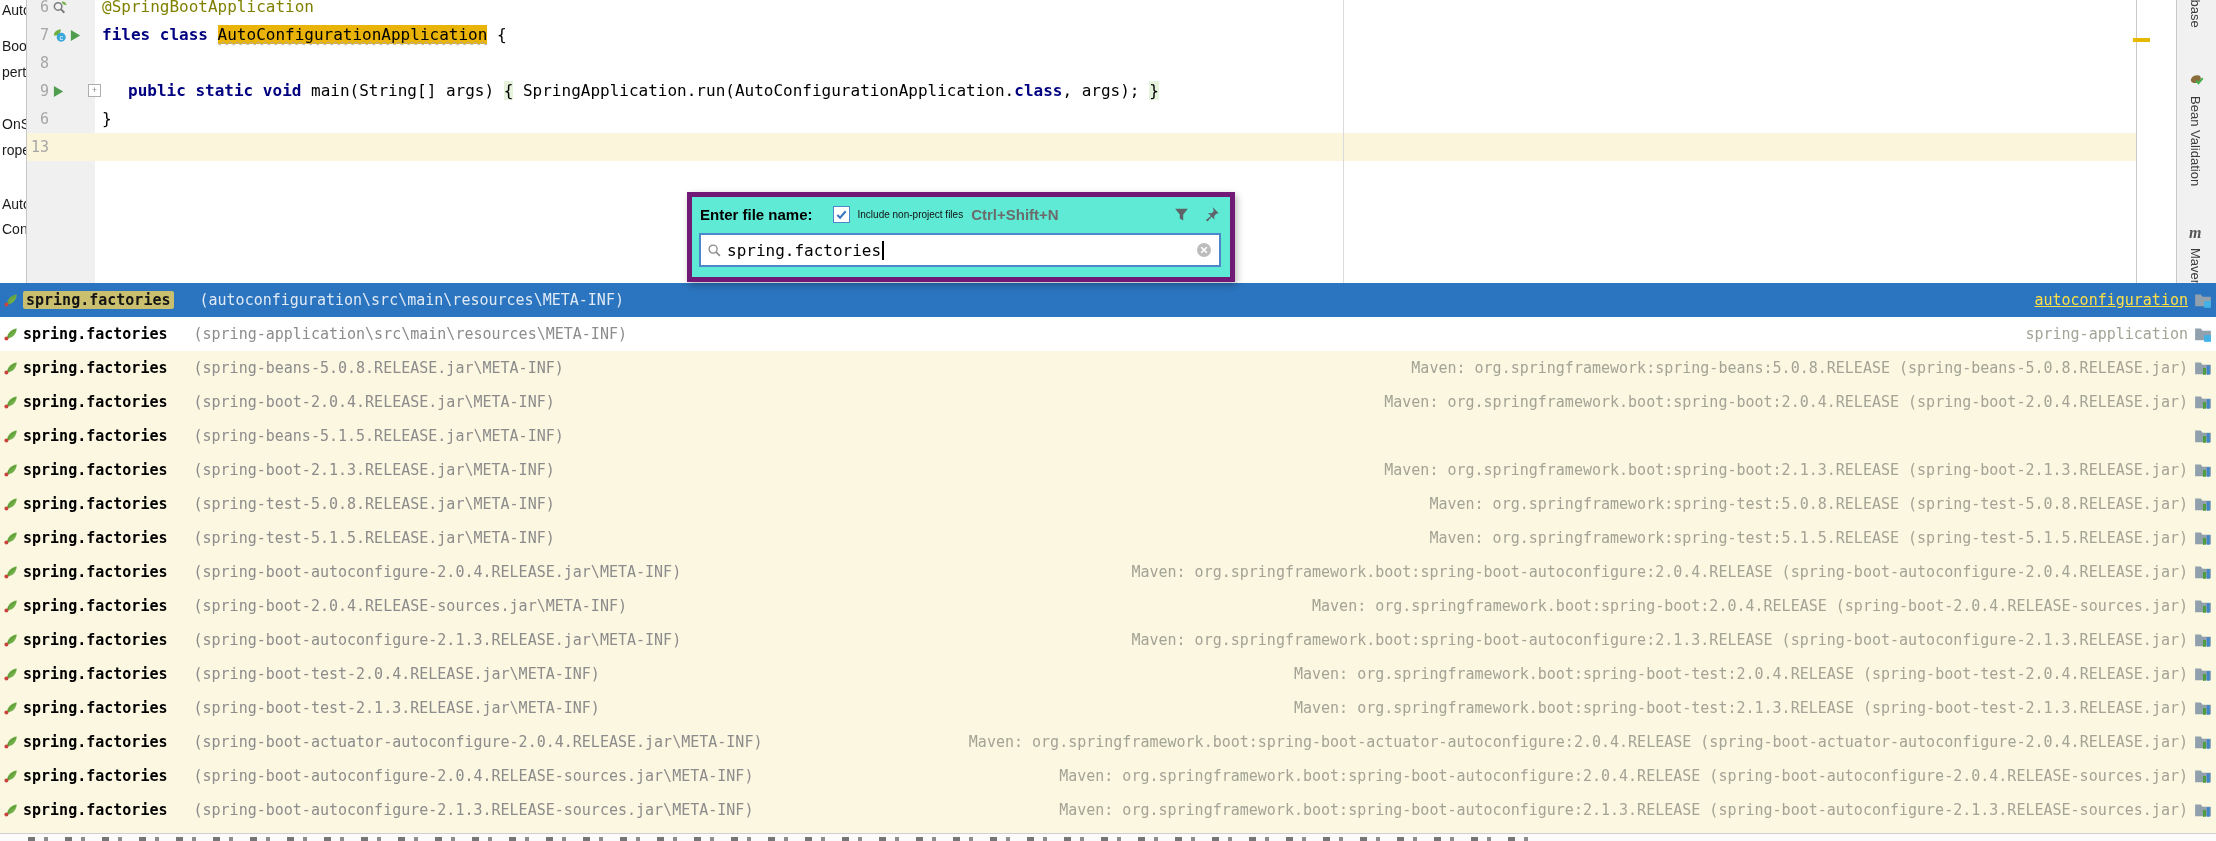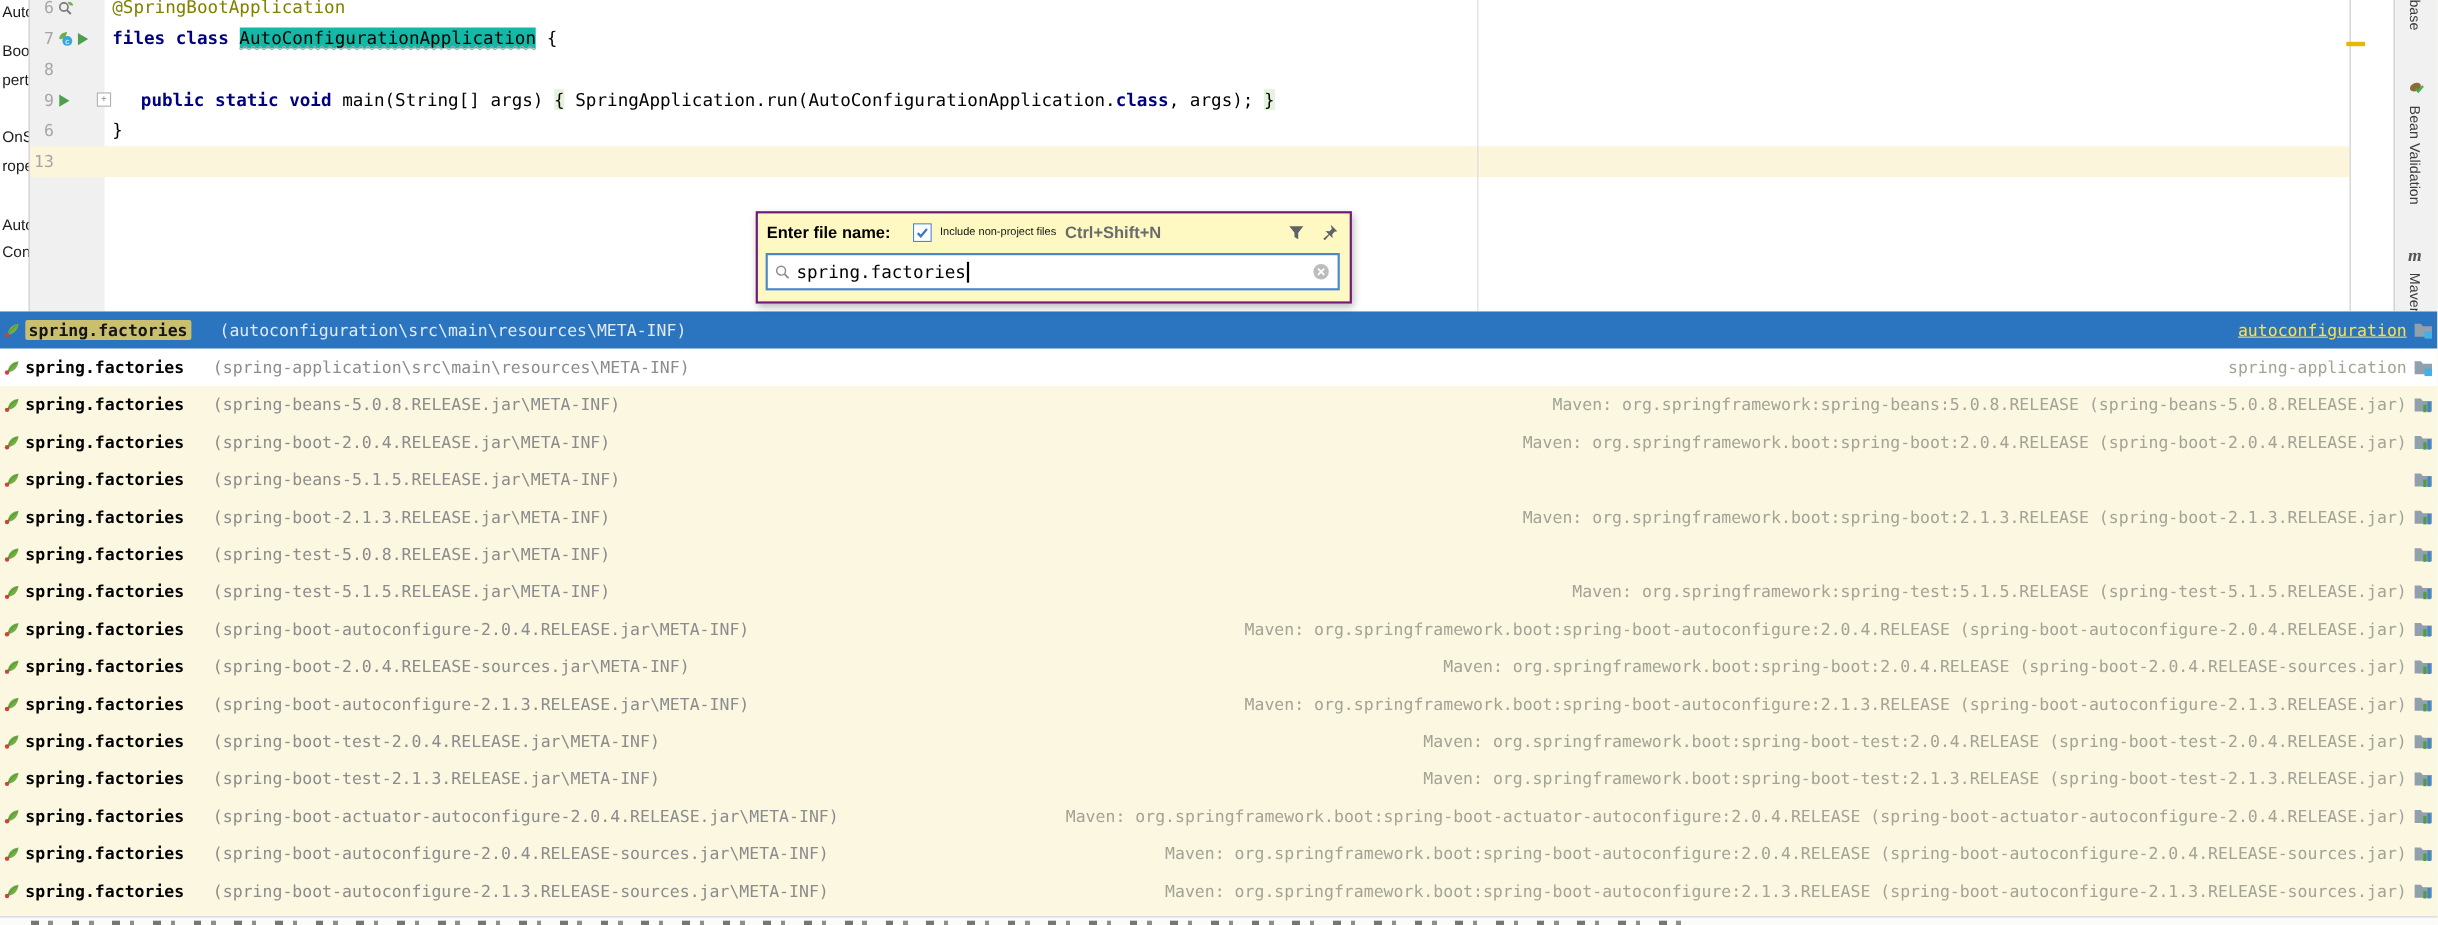--- a/index.html
+++ b/index.html
@@ -24,7 +24,7 @@
   .tok-annotation{color:#808000;}
   .tok-italic{}
   .tok-folded{background:#e5f2dc;}
-  .tok-class{background:#14b8a6;text-decoration:underline wavy #a9a9a9 1px;text-decoration-skip-ink:none;margin-top:24px;}
+  .tok-class{background:#eab308;text-decoration:underline wavy #a9a9a9 1px;text-decoration-skip-ink:none;margin-top:24px;}
   #fold-box{position:absolute;left:88px;top:84px;width:11px;height:11px;background:#fff;
             border:1px solid #aeaeae;font-size:9px;line-height:10px;text-align:center;color:#888;}
   #margin-guide{position:absolute;left:1343px;top:0;width:1px;height:283px;background:#dadada;}

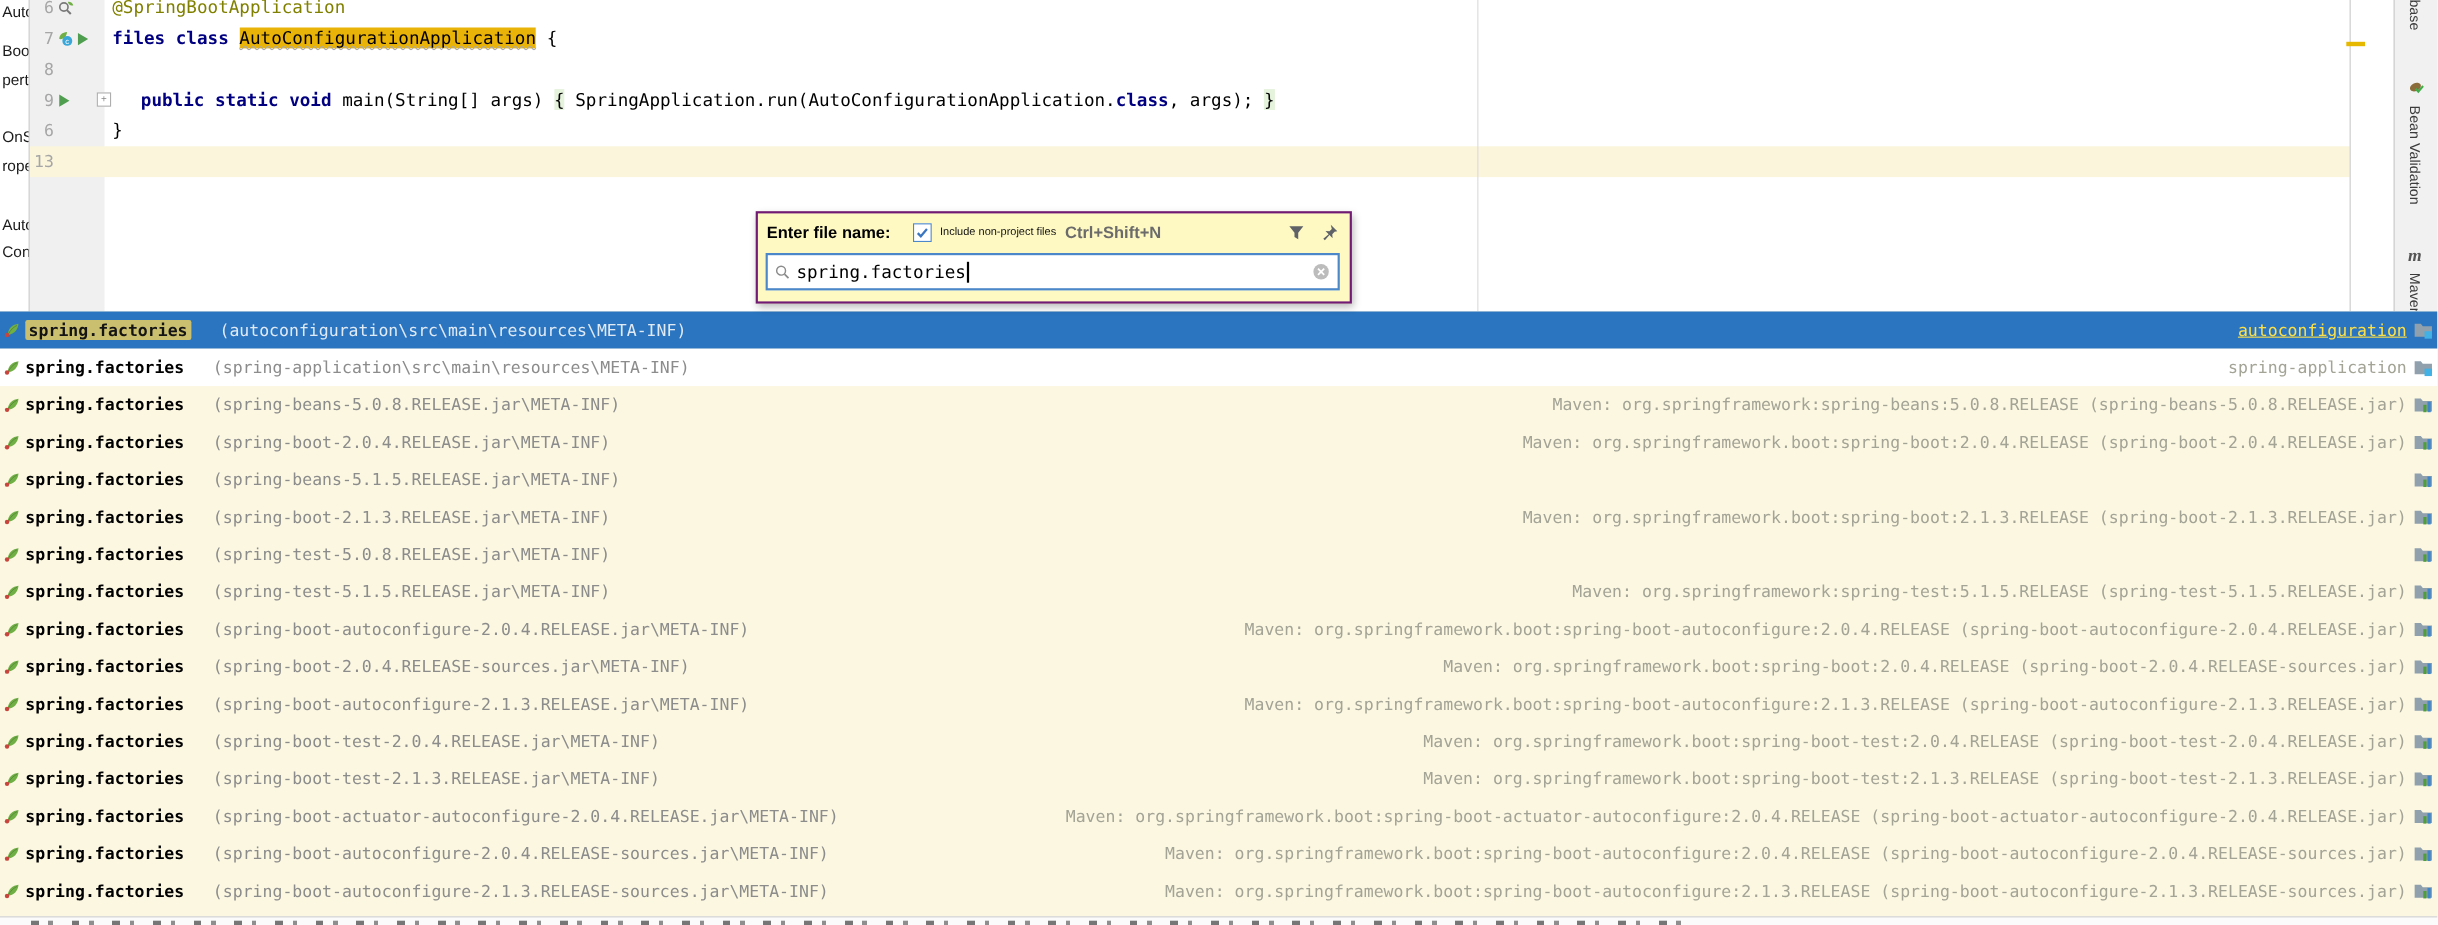--- a/index.html
+++ b/index.html
@@ -43,8 +43,8 @@
            font-style:italic;font-weight:bold;font-size:16px;color:#555;}
 
   
-  #dialog{position:absolute;left:687px;top:192px;width:538px;height:80px;background:#fef9c3;
-          border:2px solid #701a75;box-shadow:2px 3px 7px rgba(0,0,0,.28);z-index:3;}
+  #dialog{position:absolute;left:687px;top:192px;width:538px;height:80px;background:#5eead4;
+          border:5px solid #701a75;box-shadow:2px 3px 7px rgba(0,0,0,.28);z-index:3;}
   #dialog-header{display:flex;align-items:center;height:34px;padding:0 8px;gap:8px;}
   #dialog-title{font-weight:bold;font-size:15px;color:#000;}
   #cbx{width:15px;height:15px;border:1px solid #4c87c9;background:#fff;margin-left:12px;

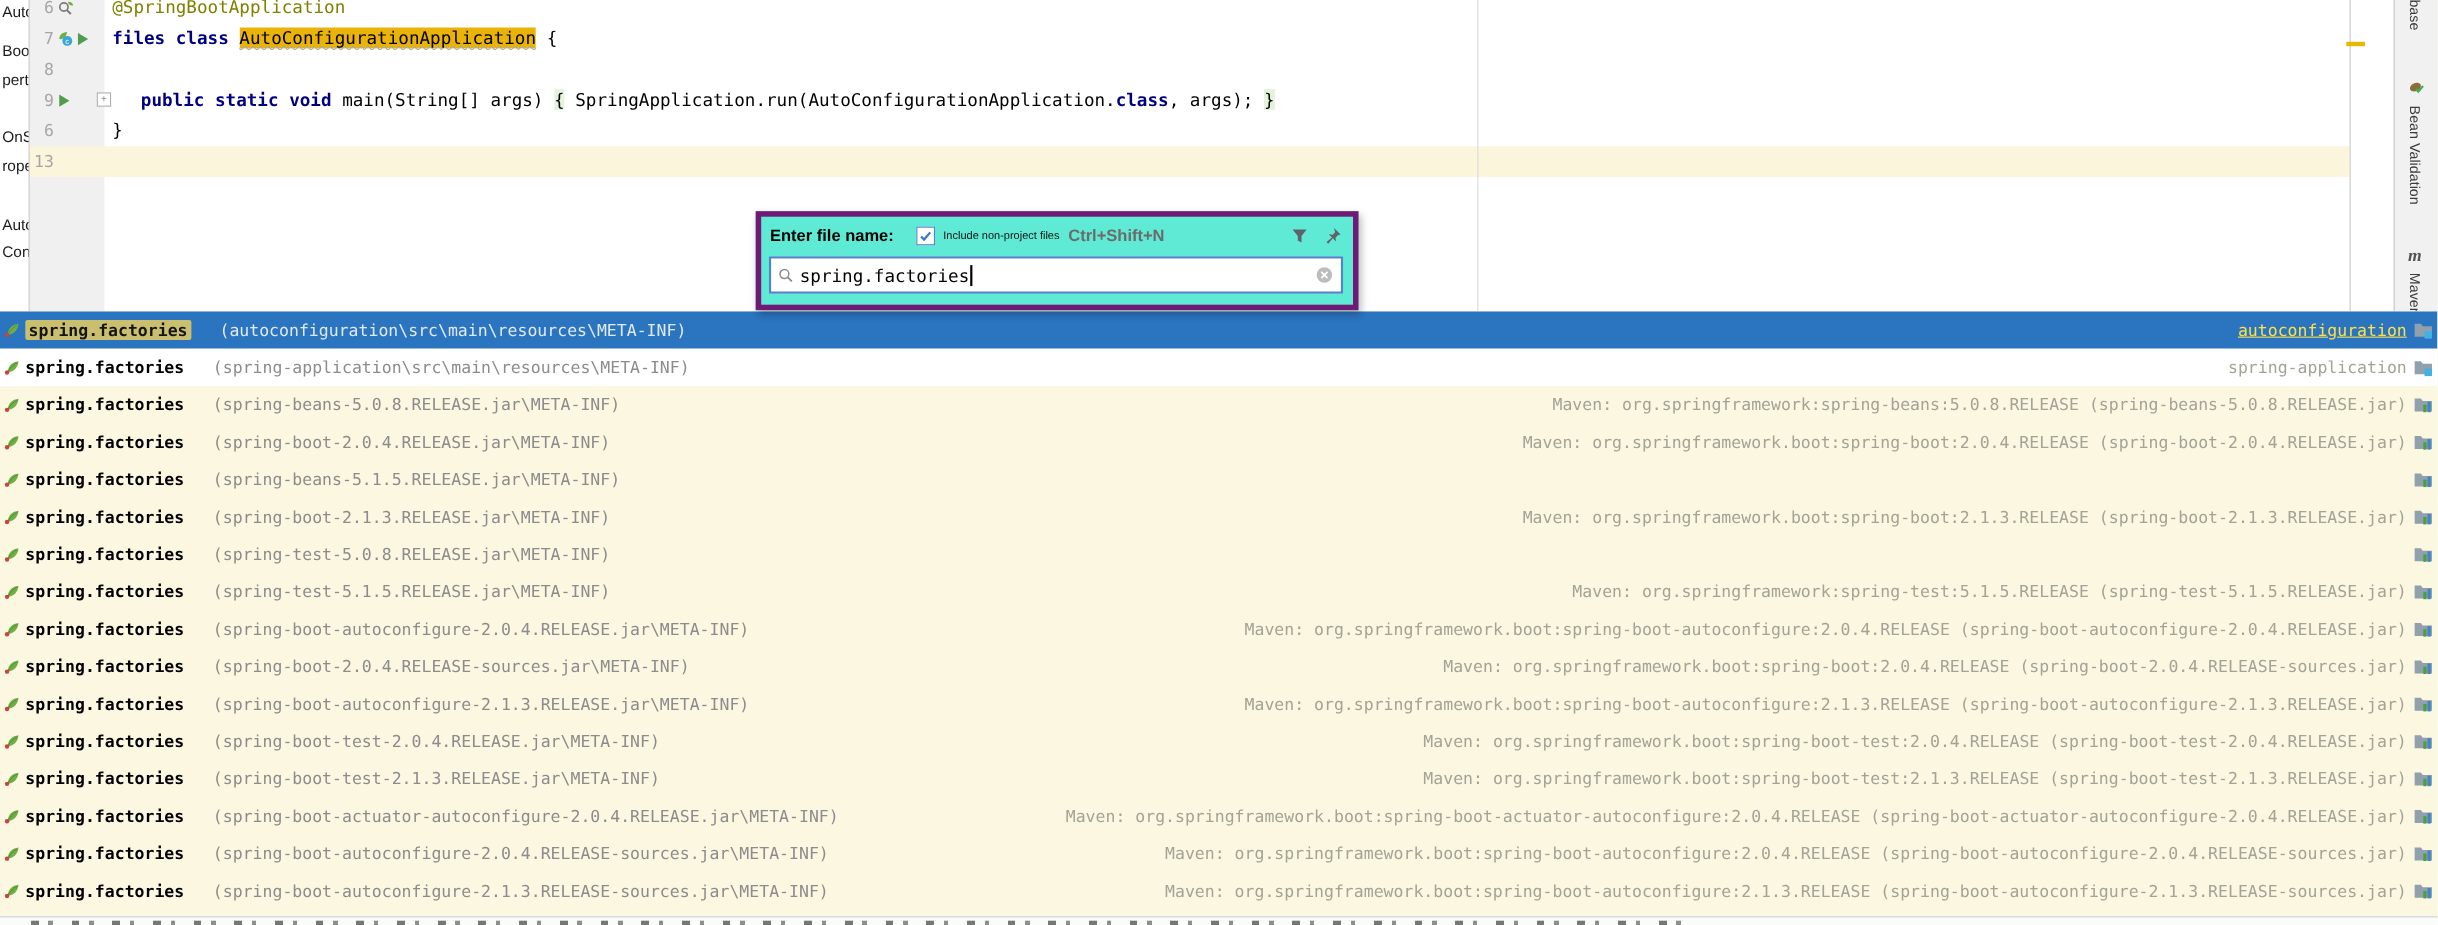--- a/index.html
+++ b/index.html
@@ -277,7 +277,7 @@
           <path fill="#6faf44" d="M4 12.5C4.2 6.5 8.5 3 13.8 2.4c-.4 5.6-4.2 9.6-9.8 10.1z"></path>
           <path fill="none" stroke="#55883a" stroke-width="0.8" d="M4.5 12C6 8.5 9 5.5 12.5 3.8"></path>
           <circle cx="3.4" cy="12.6" r="2" fill="#c9443c"></circle>
-        </svg></span><span class="fname">spring.factories</span><span class="fpath">(spring-test-5.0.8.RELEASE.jar\META-INF)</span><span class="rspace"></span><span class="ricon"><svg viewBox="0 0 16 16" width="18" height="18">
+        </svg></span><span class="fname">spring.factories</span><span class="fpath">(spring-test-5.0.8.RELEASE.jar\META-INF)</span><span class="rspace"></span><span class="rlabel">Maven: org.springframework:spring-test:5.0.8.RELEASE (spring-test-5.0.8.RELEASE.jar)</span><span class="ricon"><svg viewBox="0 0 16 16" width="18" height="18">
           <path fill="#90a0ac" d="M1 3h5l1.6 2H15v8.5H1z"></path>
           <rect x="8" y="8" width="2.6" height="6" fill="#4f9e3c"></rect>
           <rect x="11.4" y="5.5" width="2.6" height="8.5" fill="#3e86c8"></rect>

